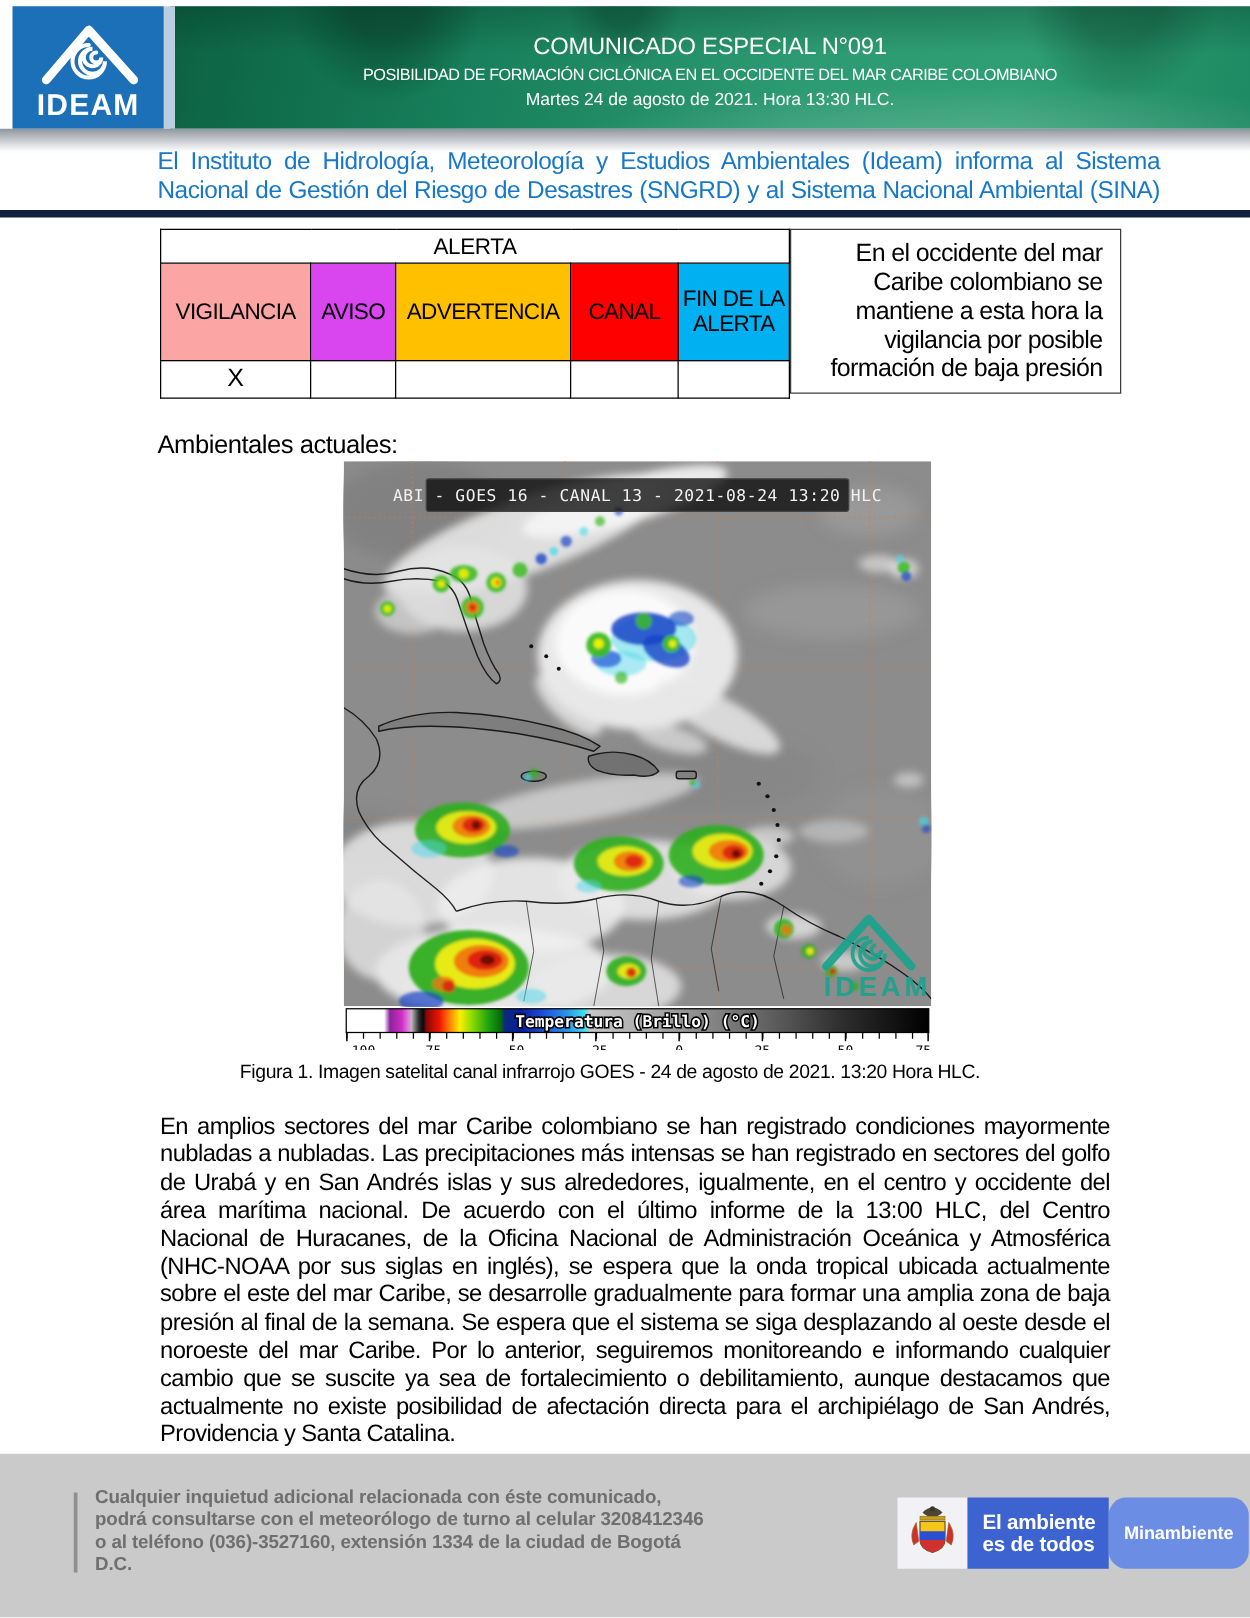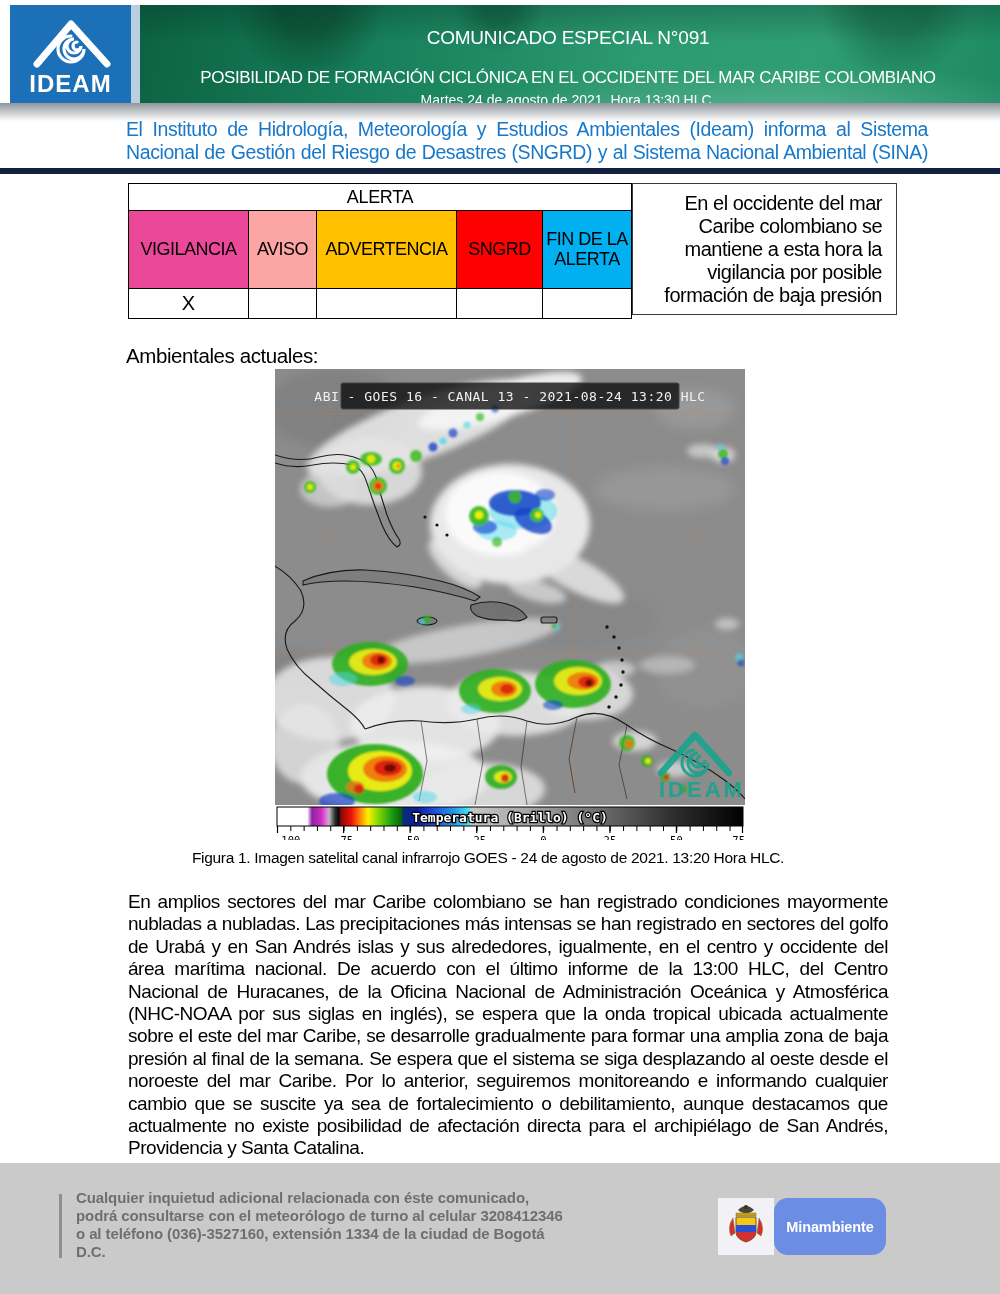--- a/index.html
+++ b/index.html
@@ -23,7 +23,7 @@
     color:#fff;text-align:center;
   }
   .hdr-title{margin-top:22px;font-size:19px;letter-spacing:-.2px;}
-  .hdr-subtitle{margin-top:19px;font-size:17px;letter-spacing:-.4px;white-space:nowrap;}
+  .hdr-subtitle{margin-top:3px;font-size:13px;letter-spacing:-.4px;white-space:nowrap;}
   .hdr-date{margin-top:4px;font-size:14px;}
   .hdr-gap{left:131px;top:5px;width:9px;height:98px;background:#b9cedf;}
   .ideam-box{

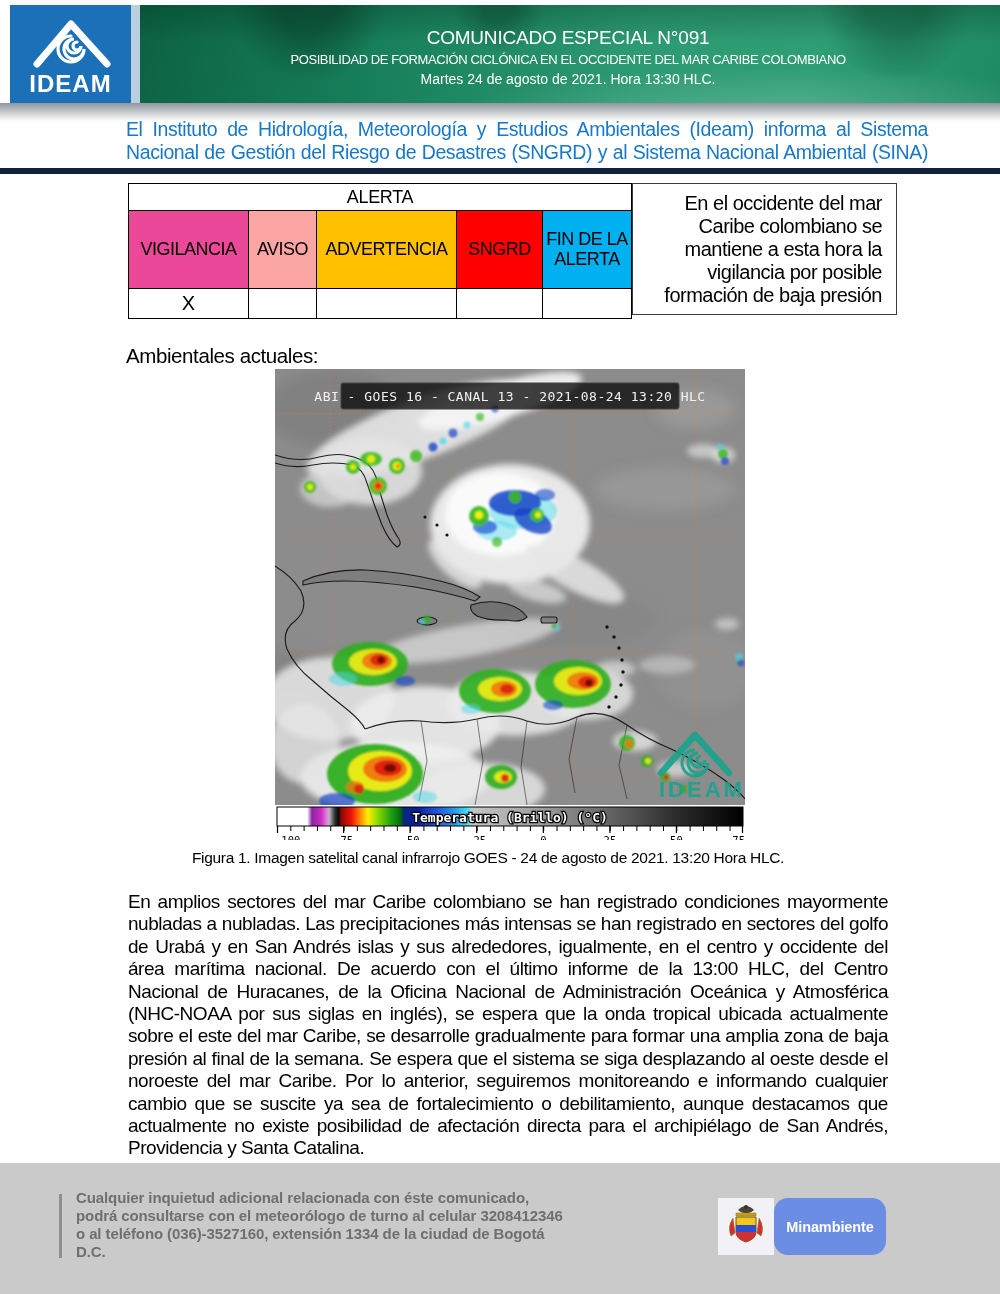--- a/index.html
+++ b/index.html
@@ -109,7 +109,7 @@
     <th colspan="5">ALERTA</th>
   </tr>
   <tr class="level-row">
-    <td style="width: 119px; background: #ec4899;">VIGILANCIA</td>
+    <td style="width: 119px; background: #fca5a5;">VIGILANCIA</td>
     <td style="width: 67px; background: #fca5a5;">AVISO</td>
     <td style="width: 139px; background: rgb(255, 192, 0);">ADVERTENCIA</td>
     <td style="width: 85px; background: rgb(255, 0, 0);">SNGRD</td>

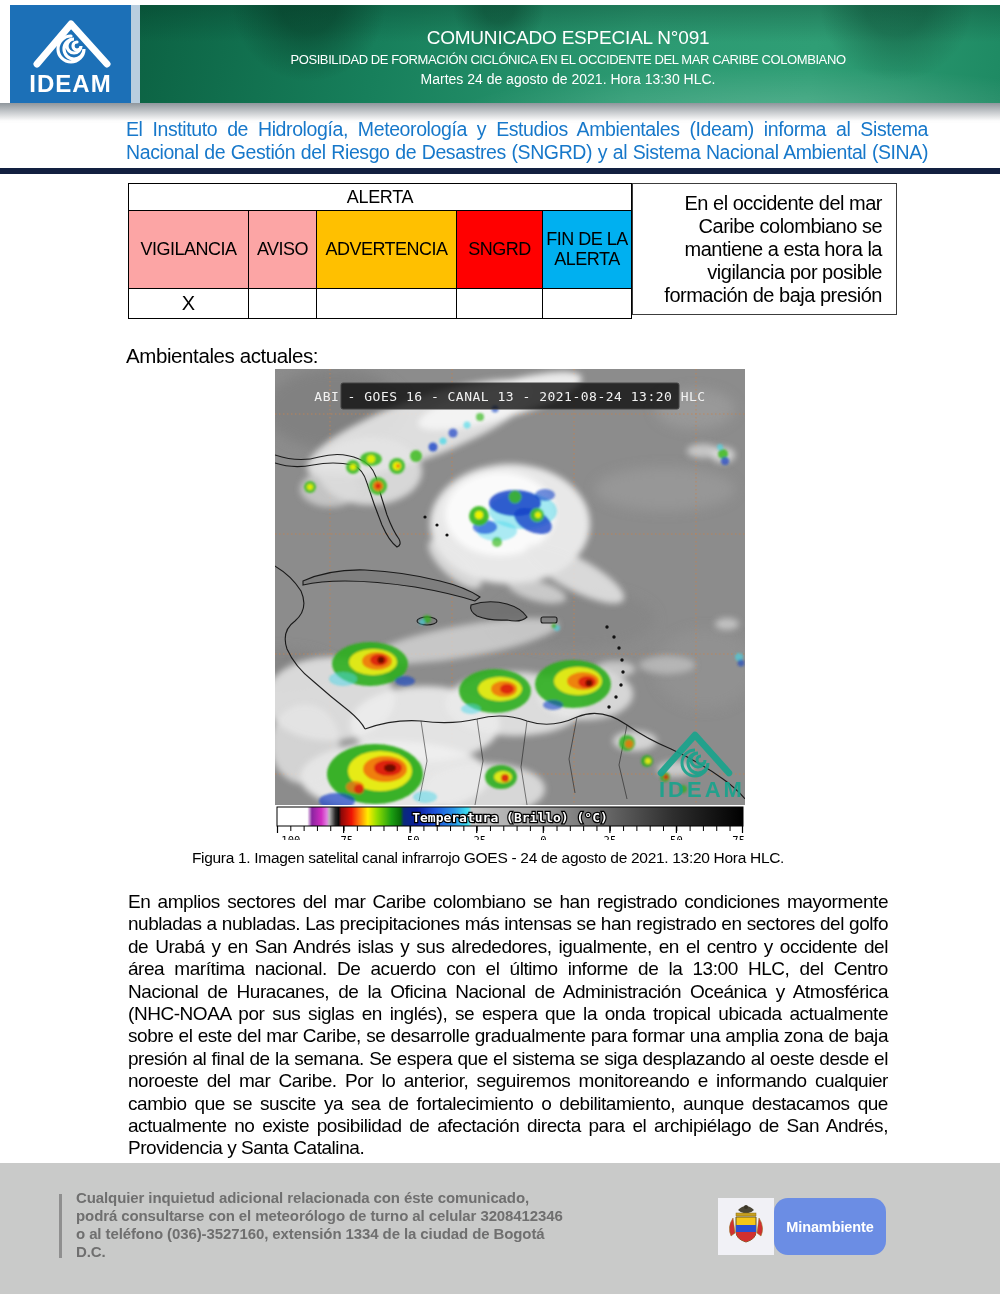--- a/index.html
+++ b/index.html
@@ -110,7 +110,7 @@
   </tr>
   <tr class="level-row">
     <td style="width: 119px; background: #fca5a5;">VIGILANCIA</td>
-    <td style="width: 67px; background: #fca5a5;">AVISO</td>
+    <td style="width: 67px; background: #d946ef;">AVISO</td>
     <td style="width: 139px; background: rgb(255, 192, 0);">ADVERTENCIA</td>
     <td style="width: 85px; background: rgb(255, 0, 0);">SNGRD</td>
     <td style="width: 88px; background: rgb(0, 176, 240);">FIN DE LA ALERTA</td>

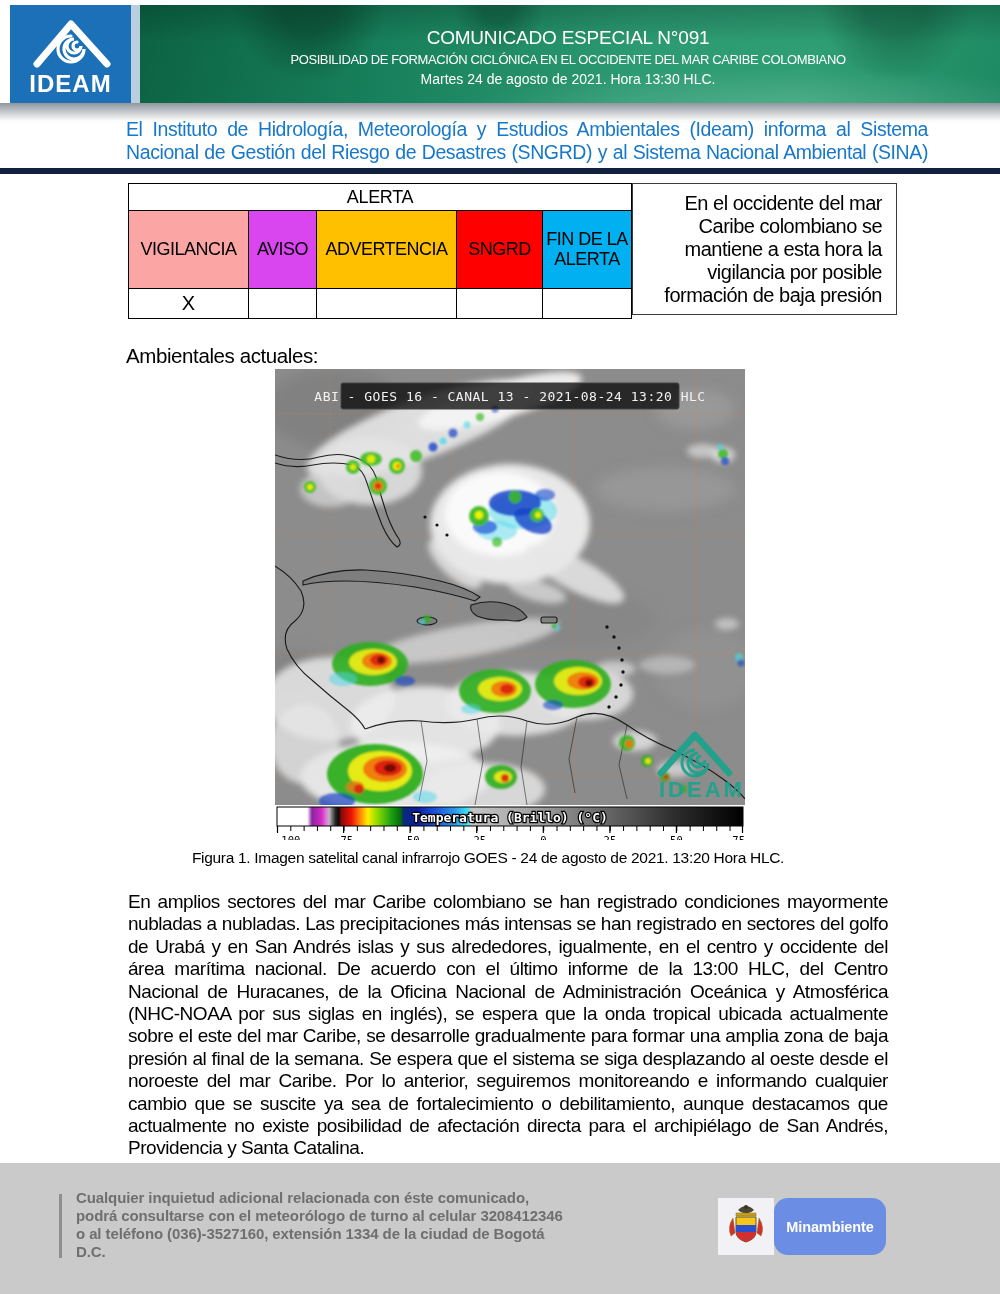--- a/index.html
+++ b/index.html
@@ -112,7 +112,7 @@
     <td style="width: 119px; background: #fca5a5;">VIGILANCIA</td>
     <td style="width: 67px; background: #d946ef;">AVISO</td>
     <td style="width: 139px; background: rgb(255, 192, 0);">ADVERTENCIA</td>
-    <td style="width: 85px; background: rgb(255, 0, 0);">SNGRD</td>
+    <td style="width: 85px; background: rgb(255, 0, 0);">CANAL</td>
     <td style="width: 88px; background: rgb(0, 176, 240);">FIN DE LA ALERTA</td>
   </tr>
   <tr class="mark-row">

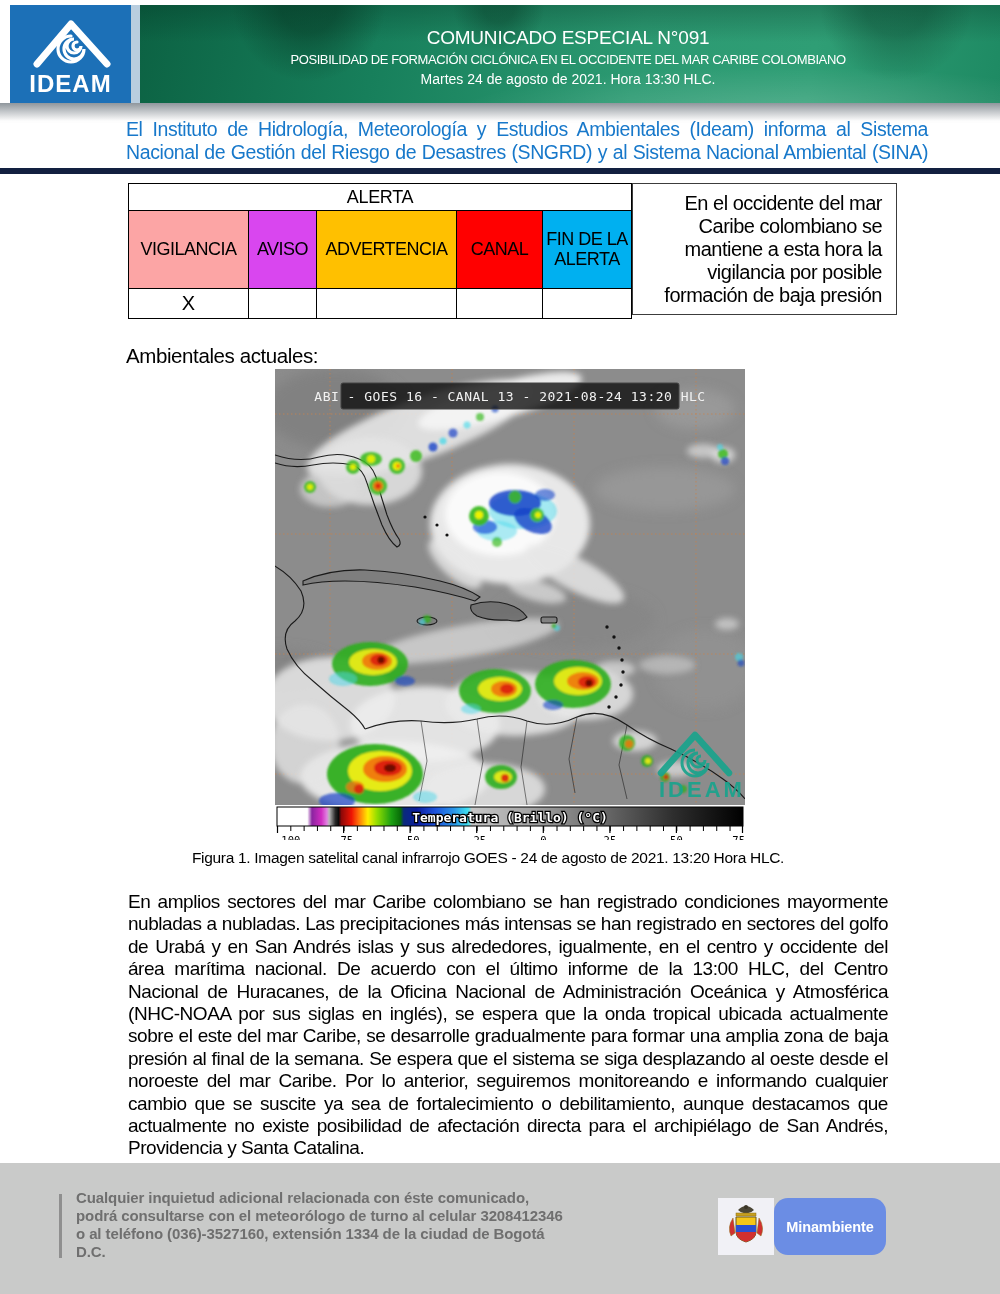--- a/index.html
+++ b/index.html
@@ -404,6 +404,10 @@
       <path d="M11,29 h20 q0,7 -10,10 q-10,-3 -10,-10 z" fill="#d03030"></path>
     </svg>
   </div>
+  <div class="brand-primary">
+    <span>El ambiente</span>
+    <span>es de todos</span>
+  </div>
   <div class="brand-secondary">Minambiente</div>
 </div>
 

